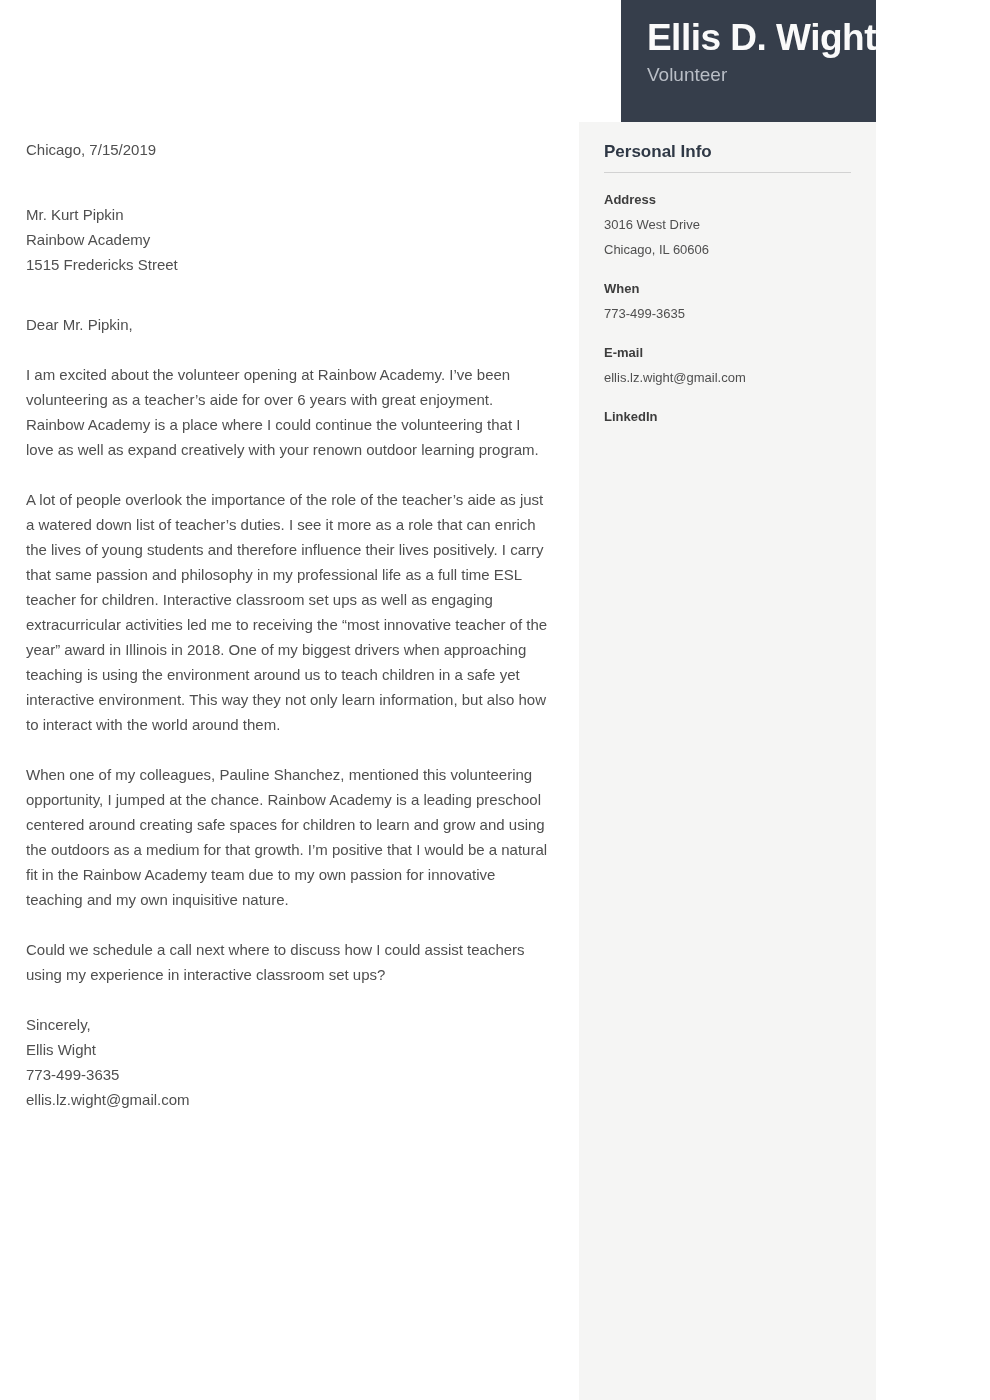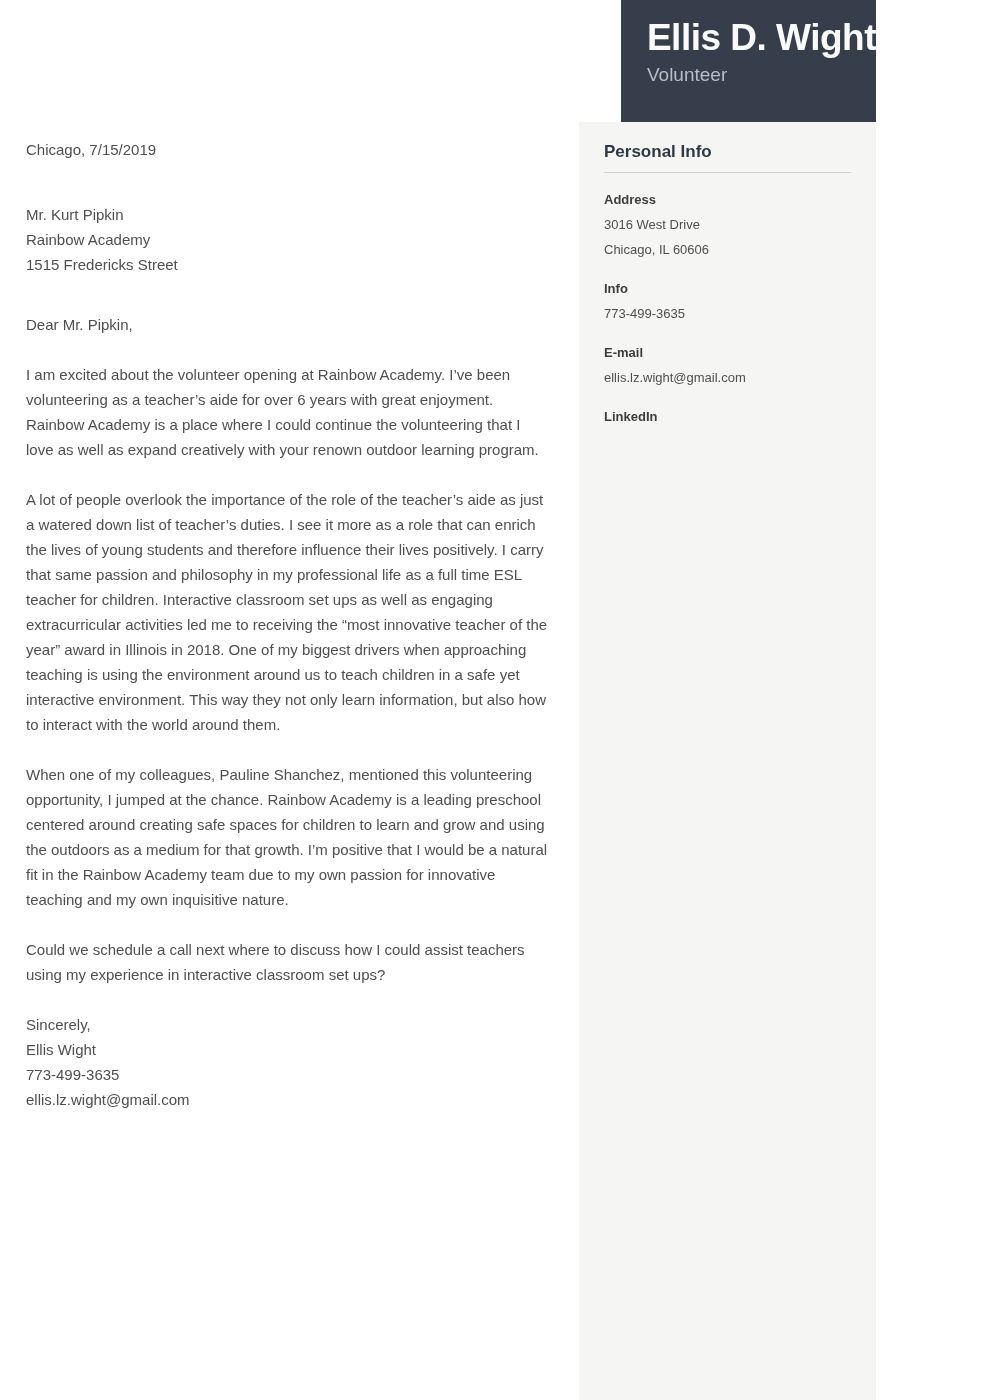--- a/index.html
+++ b/index.html
@@ -109,7 +109,7 @@
       </div>
 
       <div class="info-section">
-        <div class="info-label">Info</div>
+        <div class="info-label">When</div>
         <div class="info-line">773-499-3635</div>
       </div>
 

